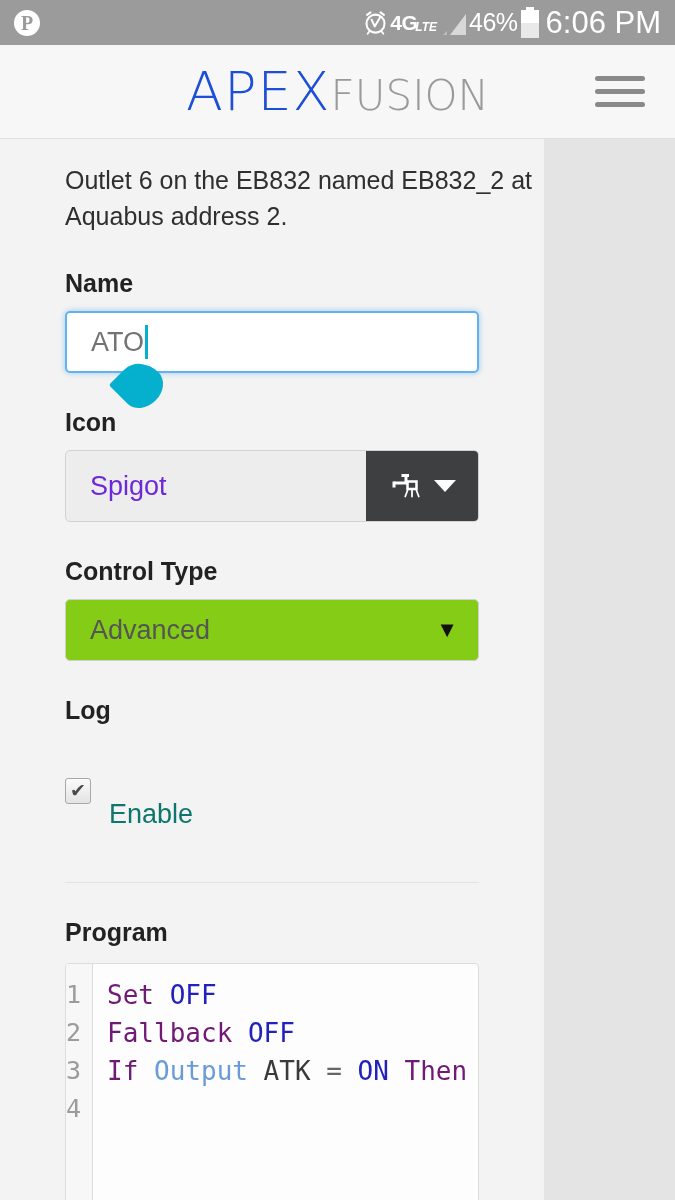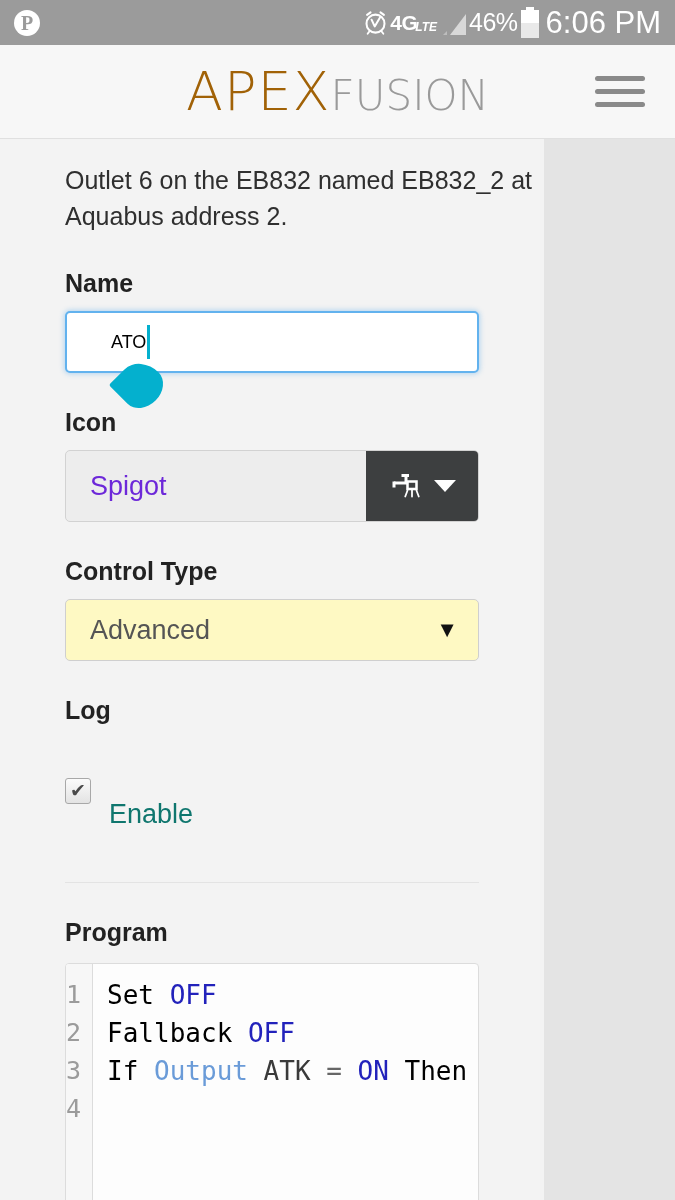--- a/index.html
+++ b/index.html
@@ -78,7 +78,7 @@
     font-family: "DejaVu Sans", sans-serif;
     font-weight: 300;
     font-size: 54px;
-    color: #a16207;
+    color: #1d4ed8;
     letter-spacing: 1px;
   }
   .logo .fusion {

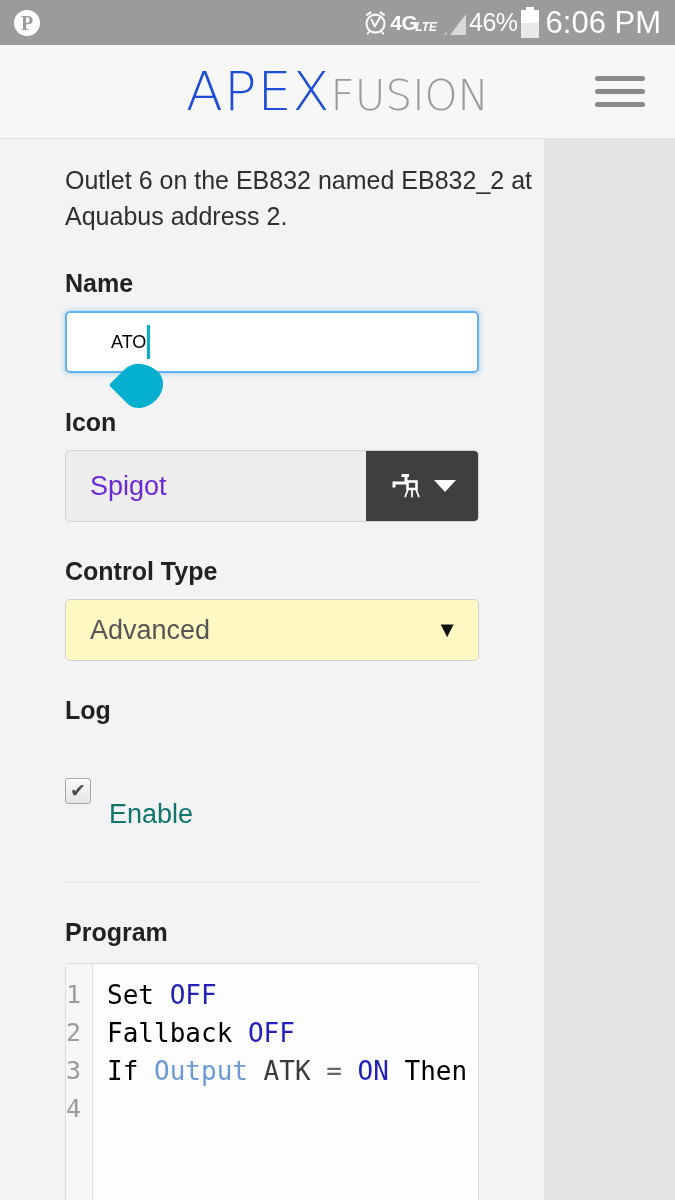--- a/index.html
+++ b/index.html
@@ -146,9 +146,8 @@
     box-sizing: border-box;
   }
   .name-input .val {
-    font-size: 18px;
-    color: #000000;
-    margin-left: 20px;
+    font-size: 27px;
+    color: #737373;
   }
   .caret {
     width: 3px; height: 34px;

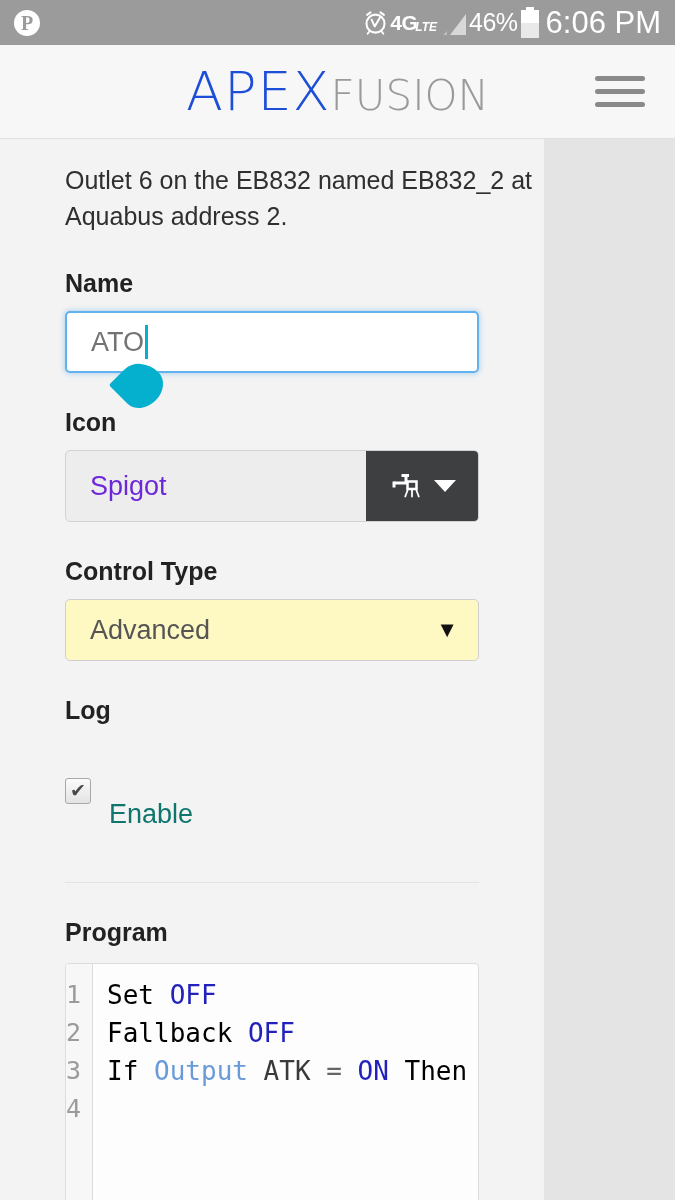--- a/index.html
+++ b/index.html
@@ -201,7 +201,7 @@
   .sel {
     position: relative;
     height: 62px;
-    background: #fef9c3;
+    background: #84cc16;
     border: 1px solid #cfcfcf;
     border-radius: 5px;
     display: flex; align-items: center;

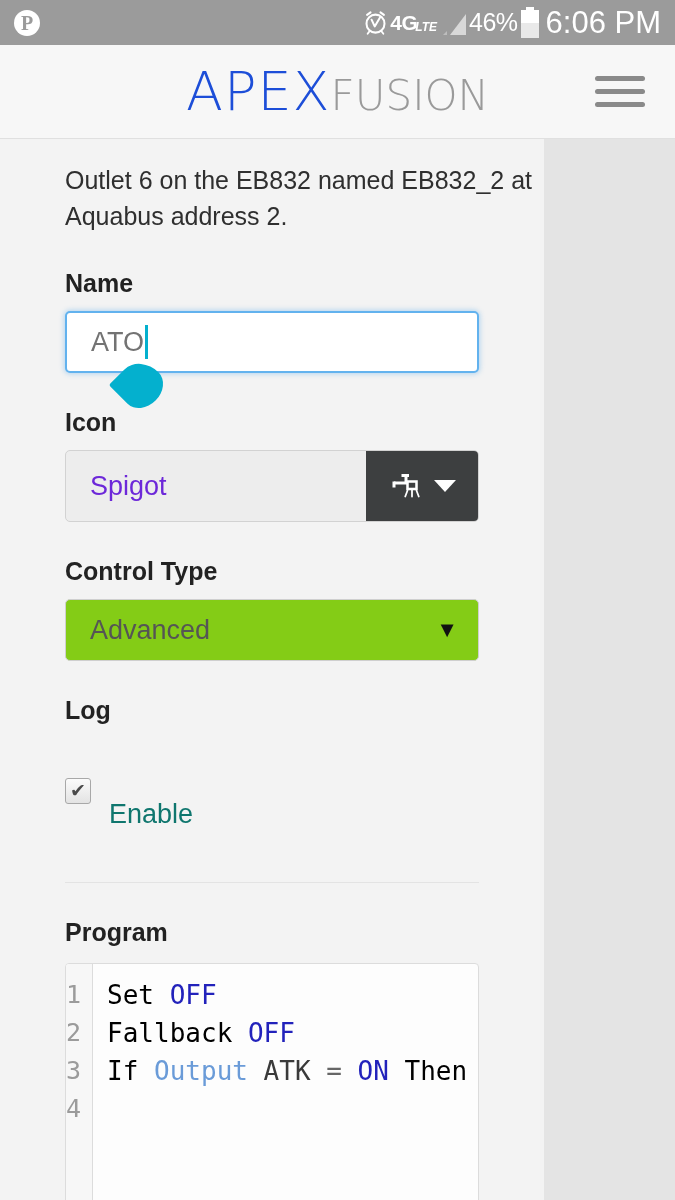--- a/index.html
+++ b/index.html
@@ -288,7 +288,7 @@
     color: #333;
   }
   .code .ln { display: block; height: 38px; }
-  .tk-kw  { color: #000000; }
+  .tk-kw  { color: #701a75; }
   .tk-val { color: #2222bb; }
   .tk-fn  { color: #6a9bd8; }
   .tk-id  { color: #3a3a3a; }

